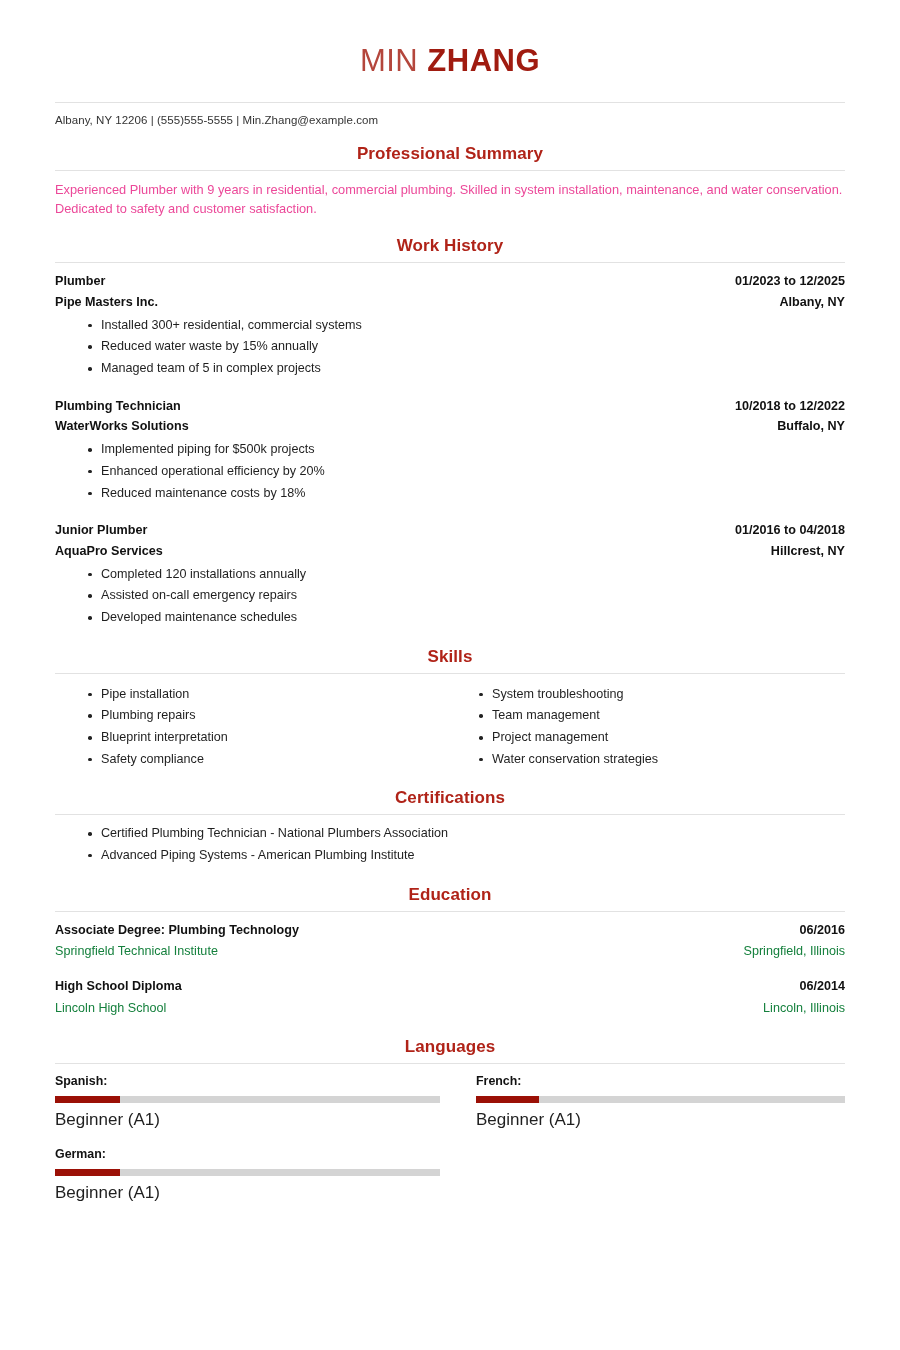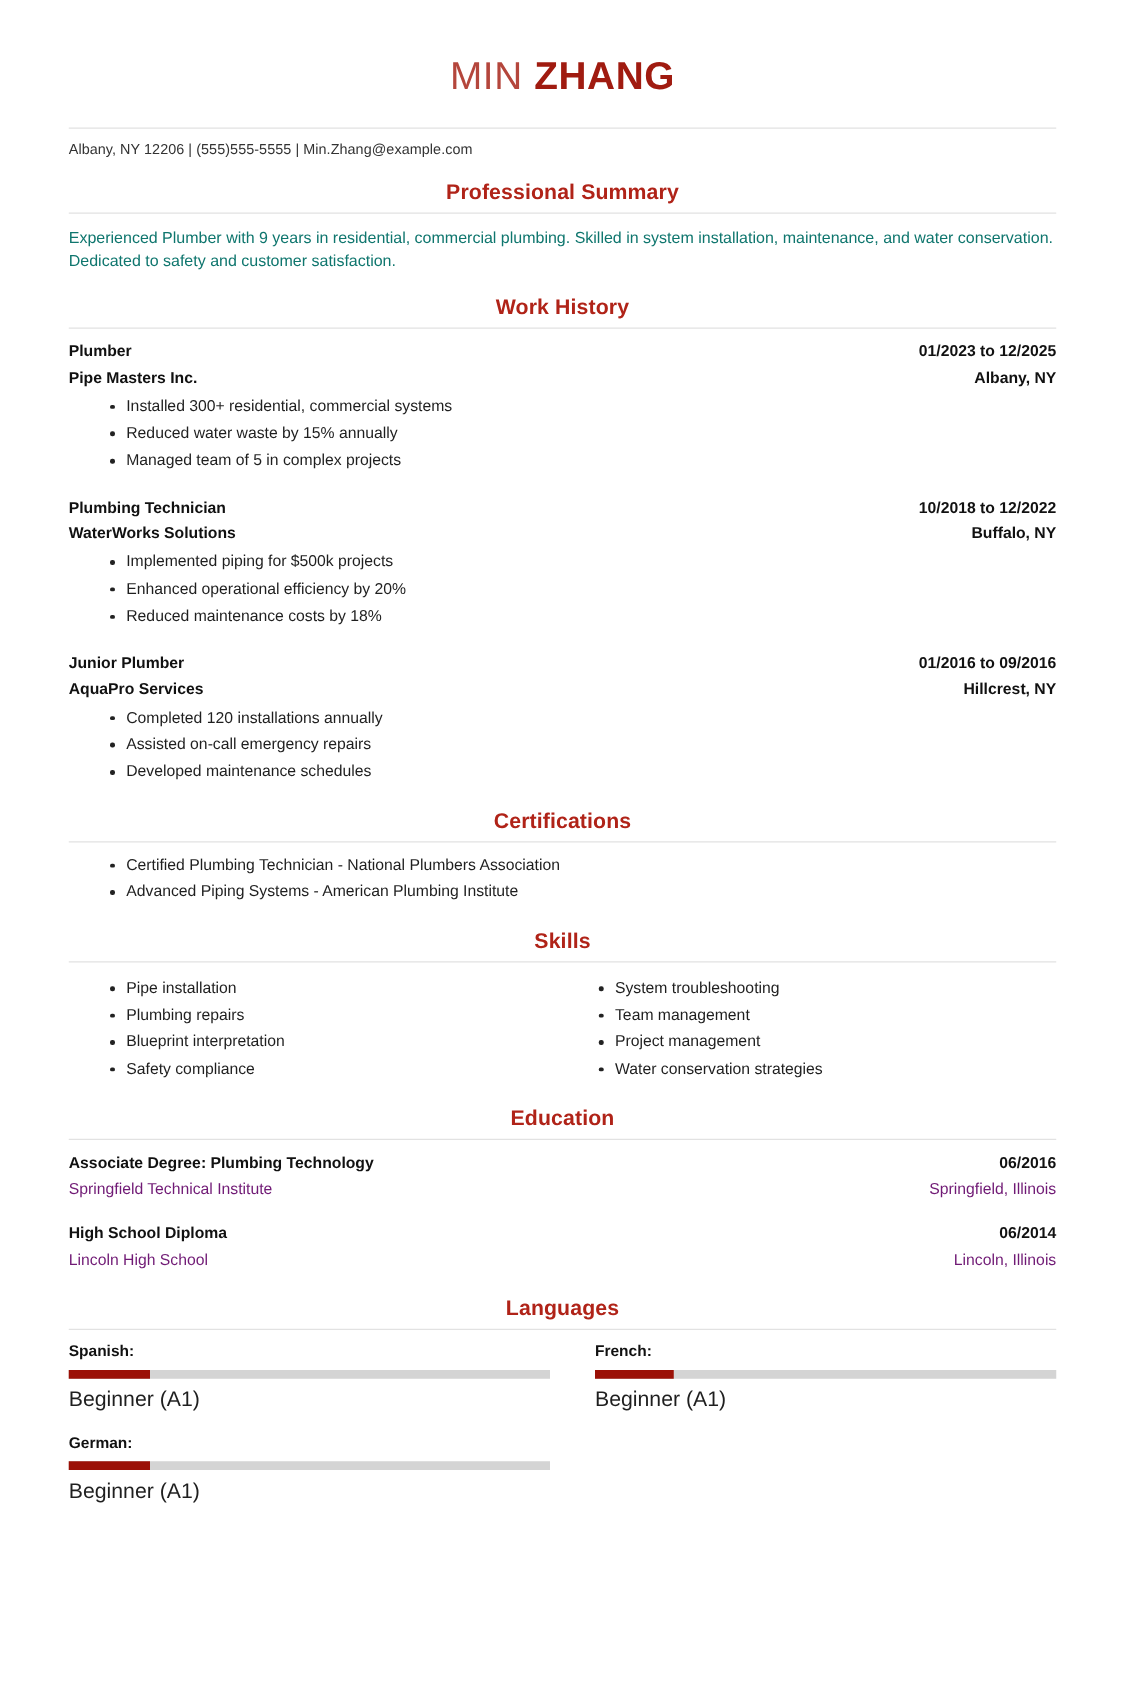--- a/index.html
+++ b/index.html
@@ -80,7 +80,7 @@
   .summary {
     font-size: 12.8px;
     line-height: 1.45;
-    color: #0f766e;
+    color: #ec4899;
     margin: 0;
     padding-top: 2px;
   }

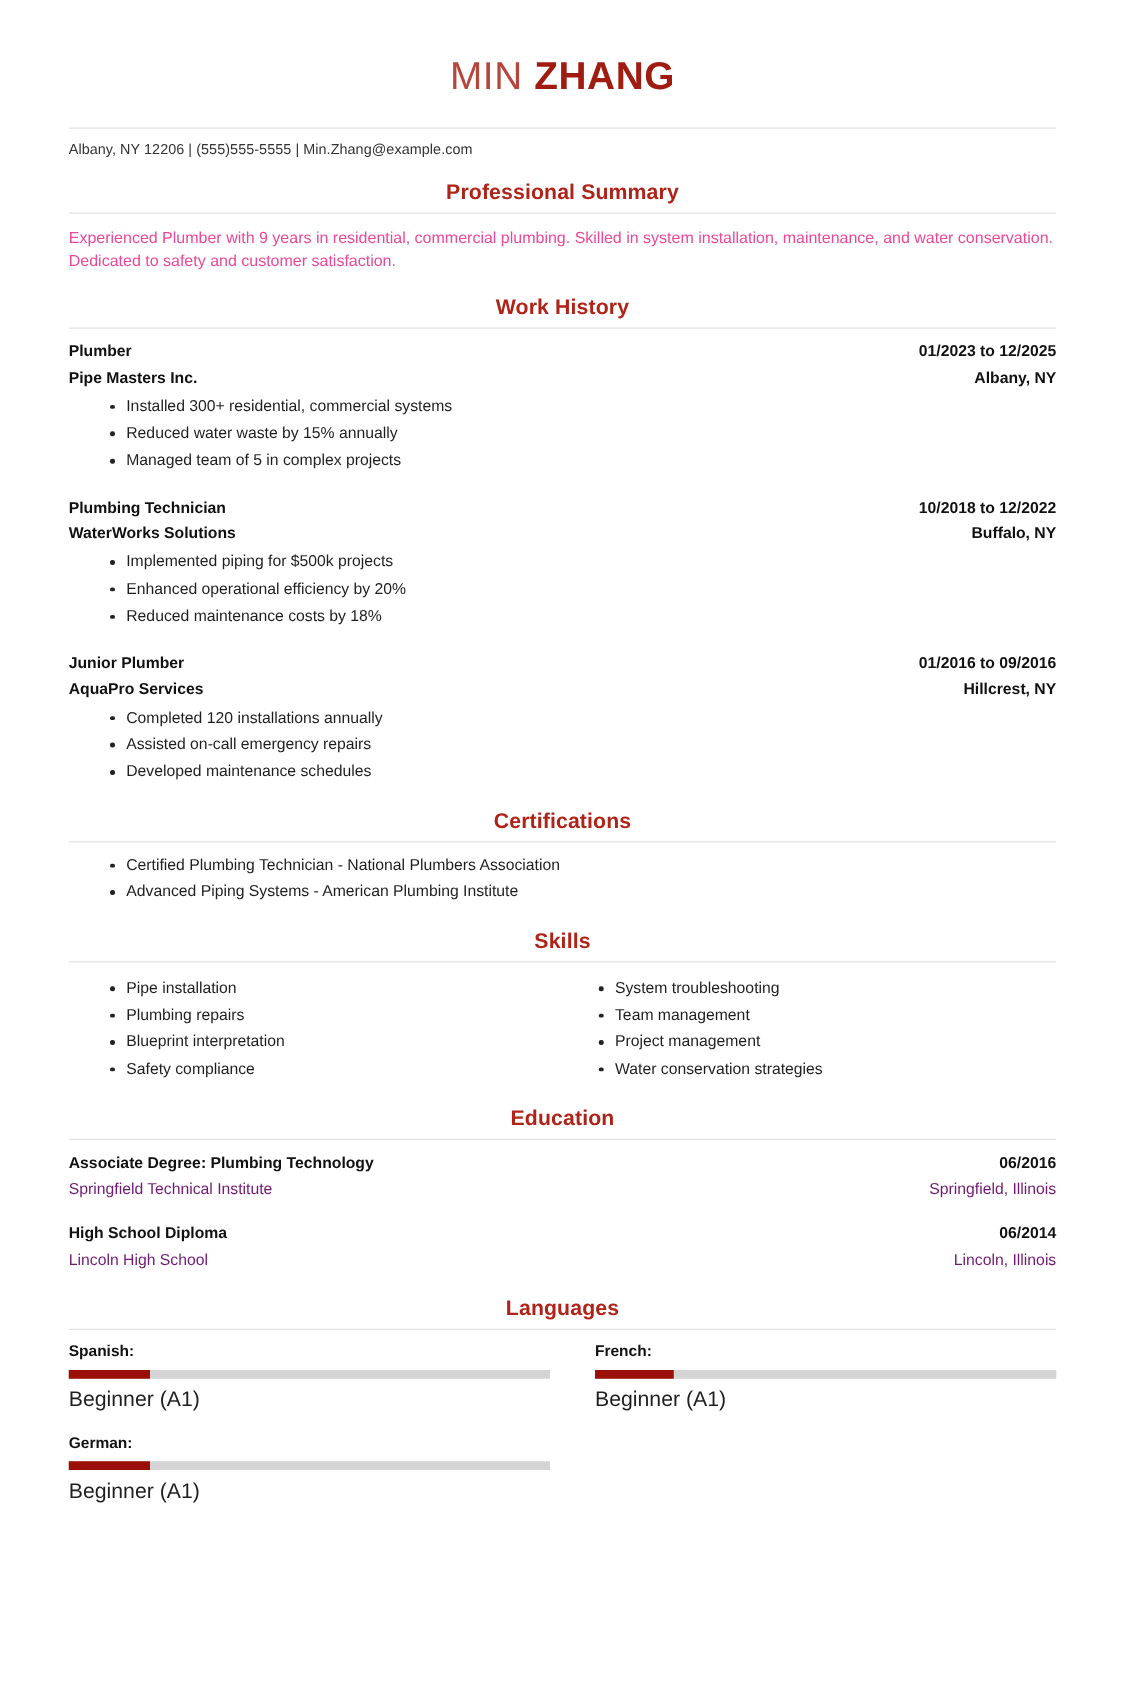--- a/index.html
+++ b/index.html
@@ -254,7 +254,7 @@
       <div class="job">
         <div class="job-row">
           <span class="left">Junior Plumber</span>
-          <span class="right">01/2016 to 09/2016</span>
+          <span class="right">01/2016 to 04/2018</span>
         </div>
         <div class="job-row">
           <span class="left">AquaPro Services</span>

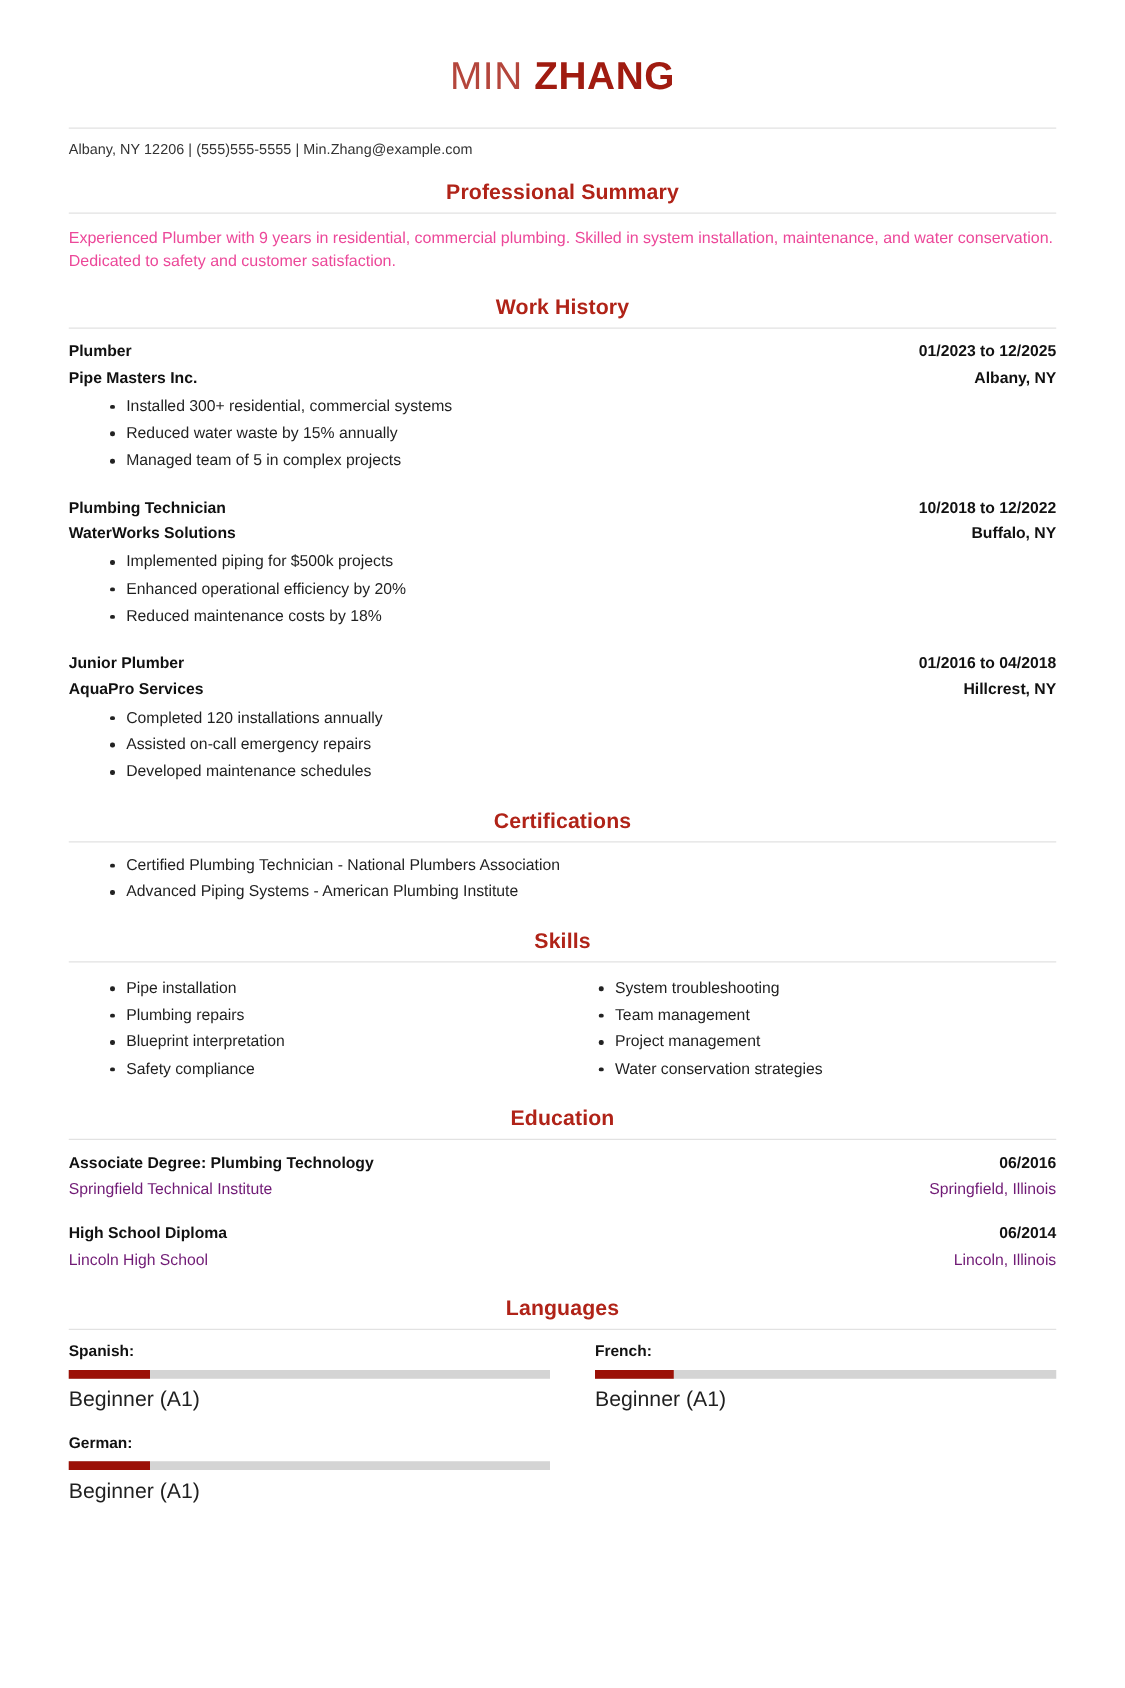--- a/index.html
+++ b/index.html
@@ -269,15 +269,6 @@
     </div>
 
     <div class="section">
-      <h2 class="section-title">Certifications</h2>
-      <hr class="section-rule">
-      <ul class="bullets">
-        <li>Certified Plumbing Technician - National Plumbers Association</li>
-        <li>Advanced Piping Systems - American Plumbing Institute</li>
-      </ul>
-    </div>
-
-    <div class="section">
       <h2 class="section-title">Skills</h2>
       <hr class="section-rule">
       <div class="two-col">
@@ -301,6 +292,15 @@
     </div>
 
     <div class="section">
+      <h2 class="section-title">Certifications</h2>
+      <hr class="section-rule">
+      <ul class="bullets">
+        <li>Certified Plumbing Technician - National Plumbers Association</li>
+        <li>Advanced Piping Systems - American Plumbing Institute</li>
+      </ul>
+    </div>
+
+    <div class="section">
       <h2 class="section-title">Education</h2>
       <hr class="section-rule">
 

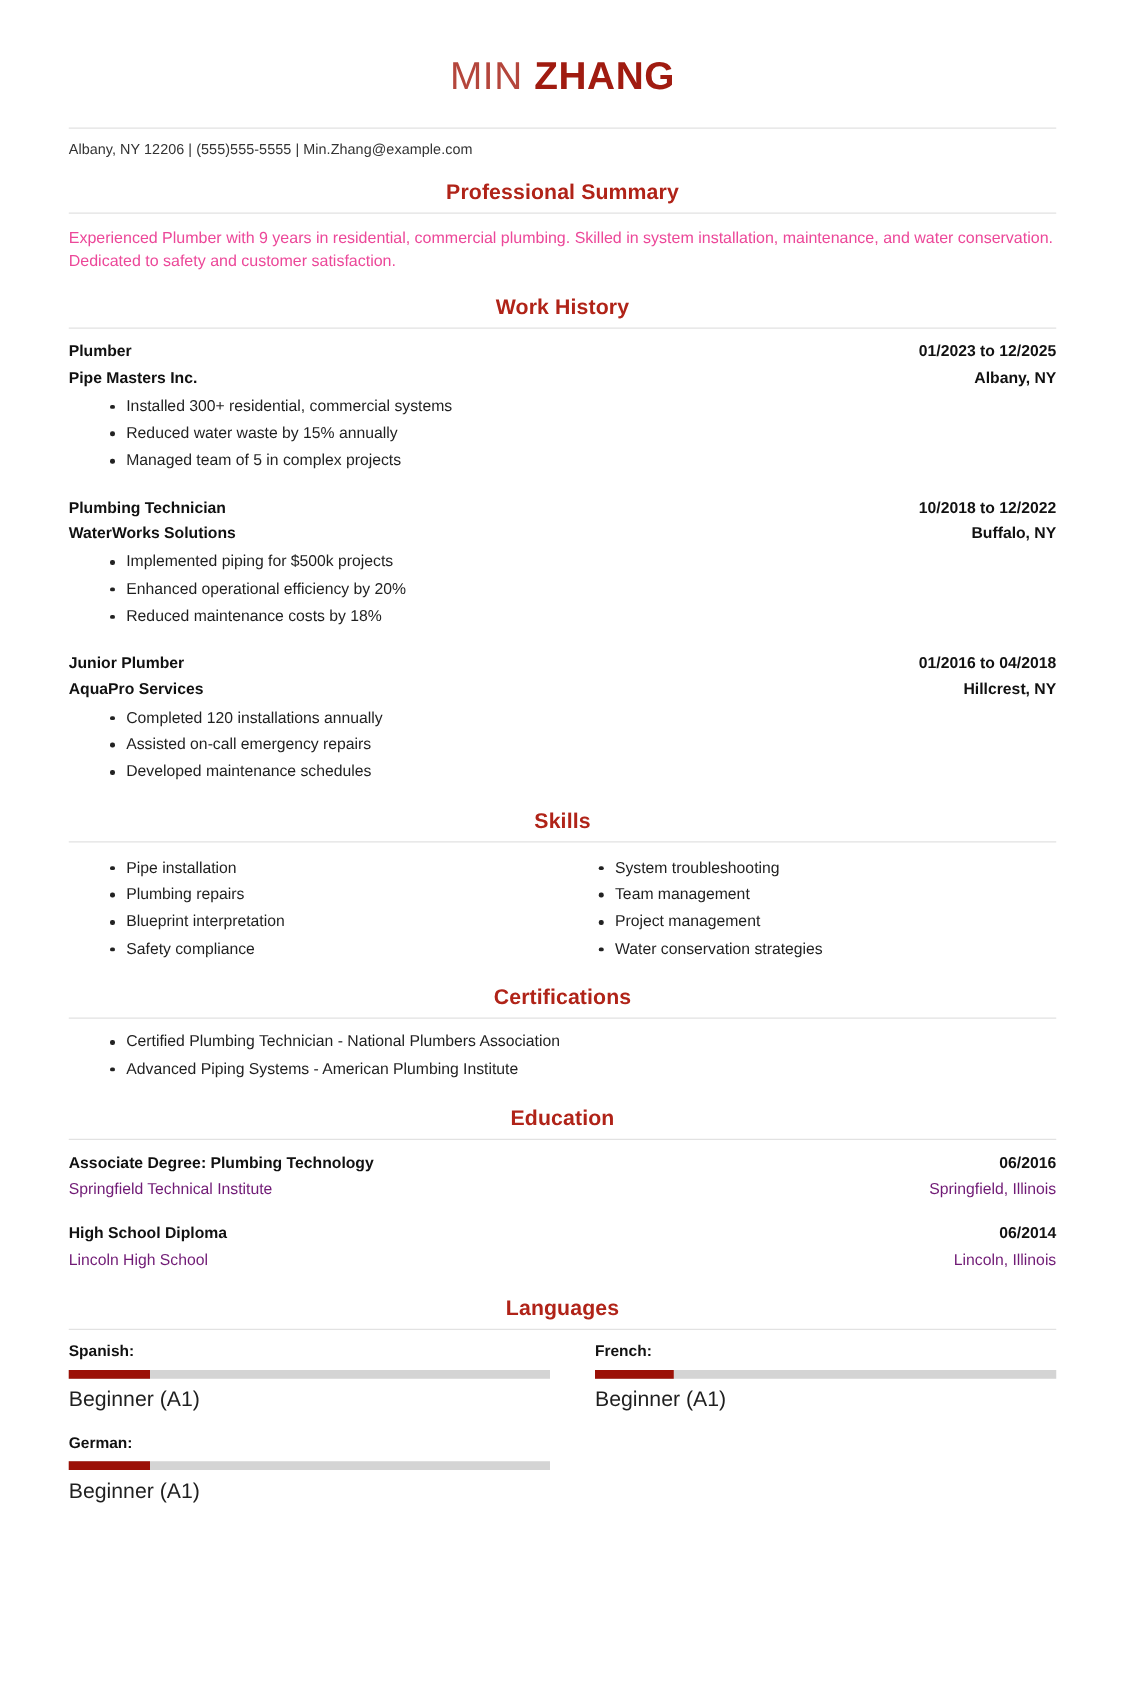--- a/index.html
+++ b/index.html
@@ -154,7 +154,7 @@
     line-height: 1.7;
   }
   .edu-row.primary { font-weight: 700; color: #111111; }
-  .edu-row.secondary { font-weight: 400; color: #701a75; }
+  .edu-row.secondary { font-weight: 400; color: #15803d; }
   .edu-row .right { white-space: nowrap; text-align: right; }
 
   

